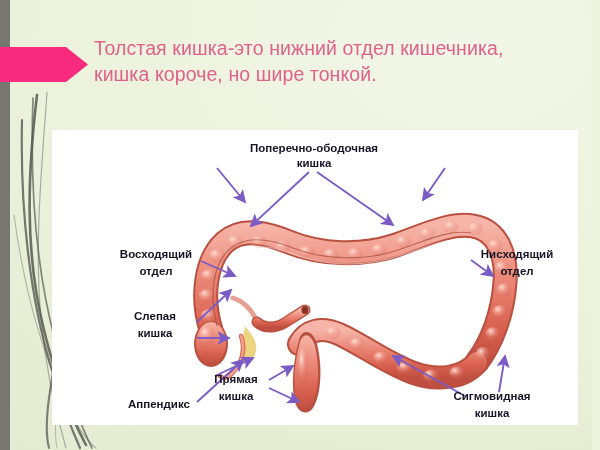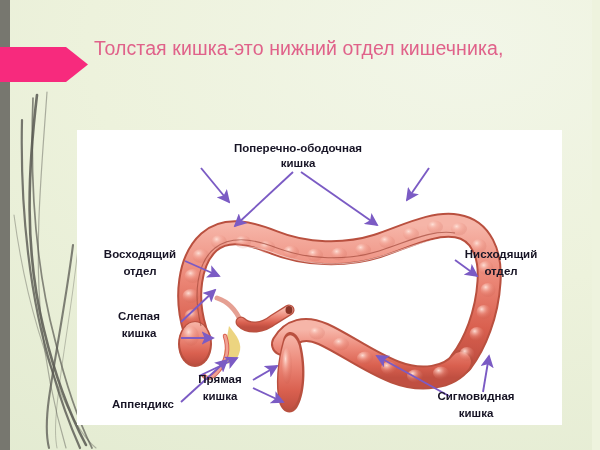--- a/index.html
+++ b/index.html
@@ -66,6 +66,7 @@
 
   <div class="headline">
     <div>Толстая кишка-это нижний отдел кишечника,</div>
+    <div>кишка короче, но шире тонкой.</div>
   </div>
 
   <div class="figure">

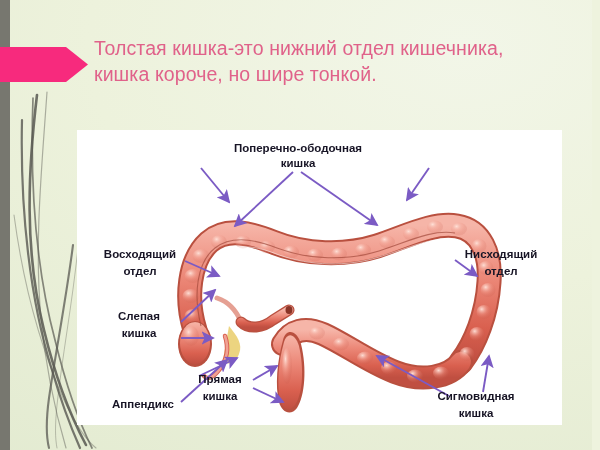--- a/index.html
+++ b/index.html
@@ -32,8 +32,9 @@
   .headline div{white-space:nowrap;}
   
   .figure{
-    position:absolute;left:77px;top:130px;width:485px;height:295px;
+    position:absolute;left:52px;top:130px;width:485px;height:295px;
     background:#ffffff;
+    padding-left:41px;
   }
   .figure svg{display:block;width:485px;height:295px;}
   .lbl{

